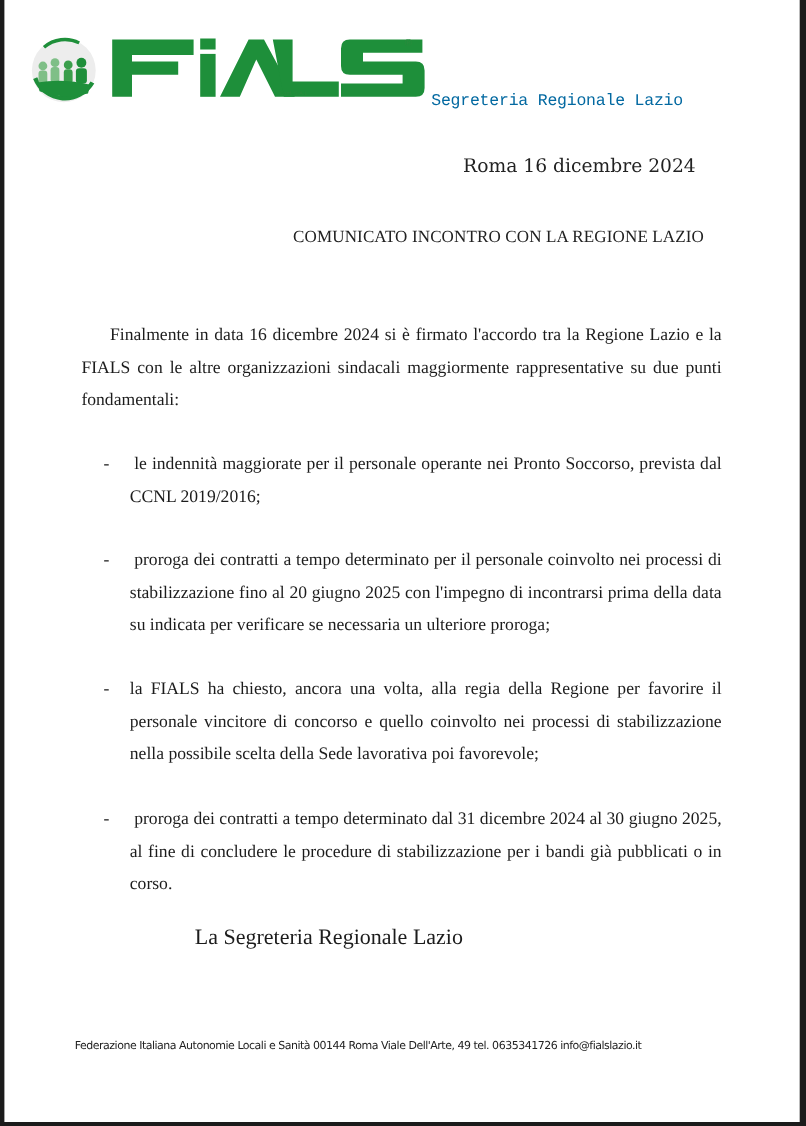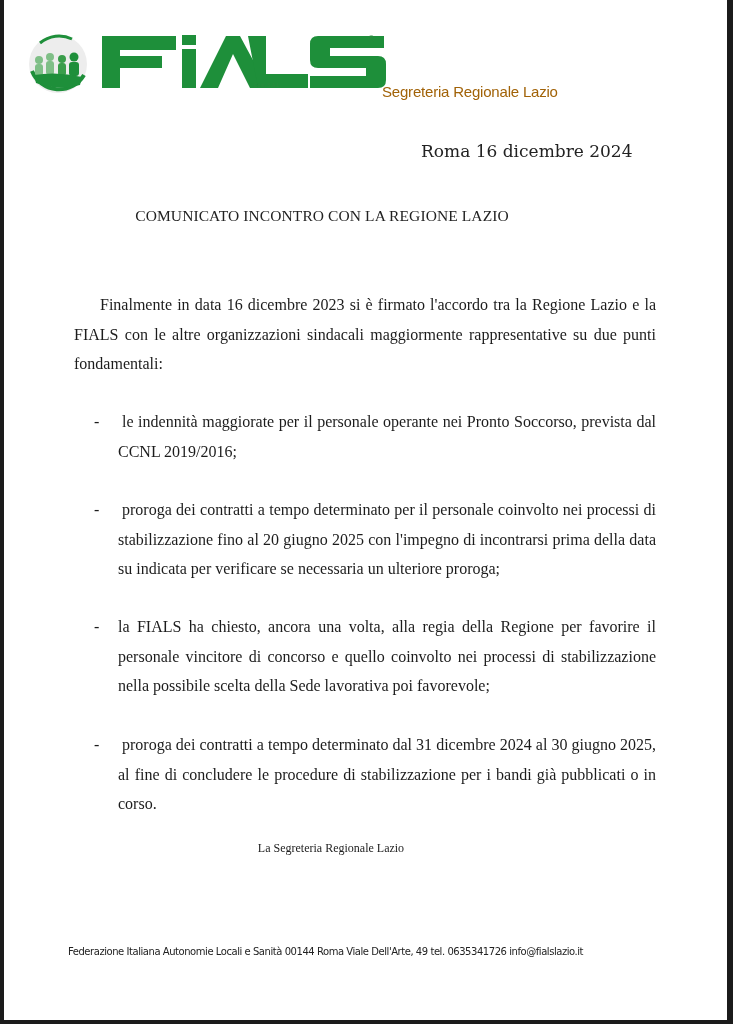--- a/index.html
+++ b/index.html
@@ -24,8 +24,8 @@
       font-family:"Liberation Sans", sans-serif; font-size:5px; color:#2b8a3e;
     }
     .subtitle {
-      position:absolute; left:378px; top:83px;
-      font-family:Liberation Sans, sans-serif; font-size:15px; color:#a16207;
+      position:absolute; left:388px; top:83px;
+      font-family:Liberation Mono, monospace; font-size:15px; color:#0369a1;
       letter-spacing:-0.2px;
     }
     .date {

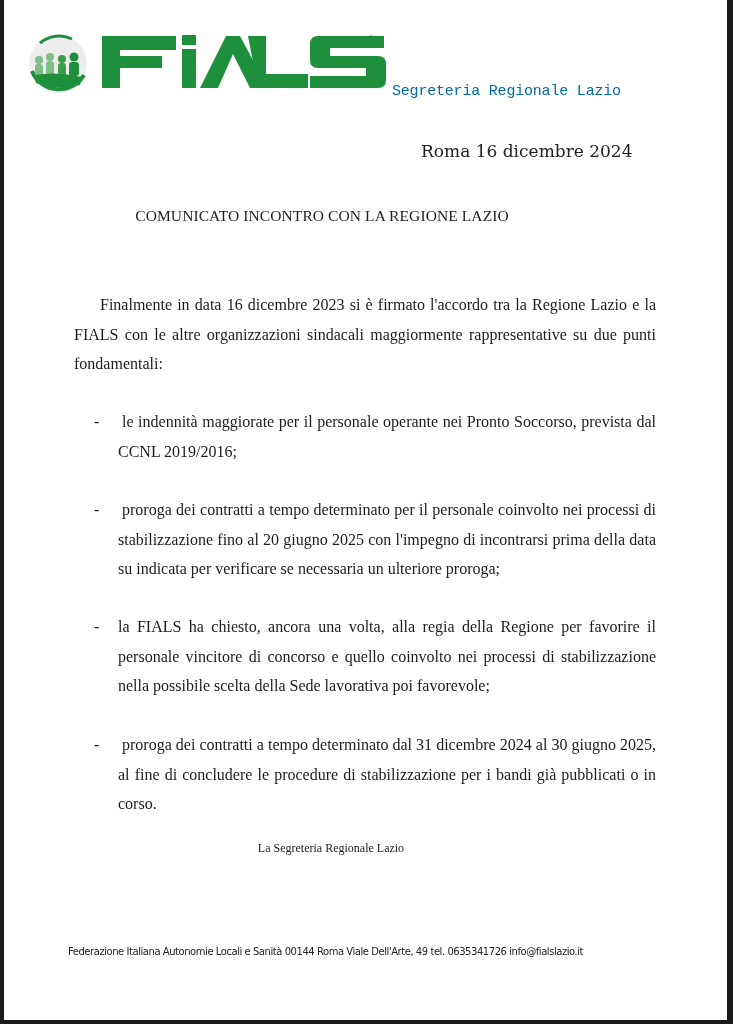--- a/index.html
+++ b/index.html
@@ -33,7 +33,7 @@
       font-family:"DejaVu Serif", serif; font-size:17px; color:#222;
     }
     .title {
-      position:absolute; left:0; width:636px; top:207px; text-align:center;
+      position:absolute; left:0; width:636px; top:207px; text-align:right;
       font-family:"Liberation Serif", serif; font-size:15.5px; color:#222;
       letter-spacing:0.1px;
     }

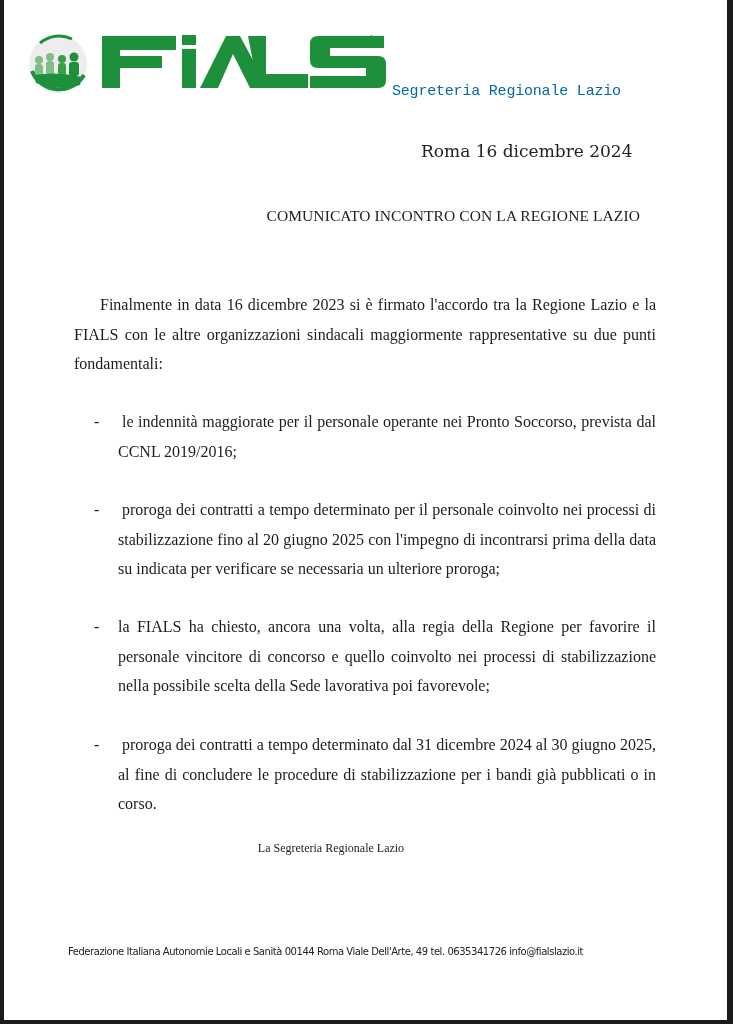--- a/index.html
+++ b/index.html
@@ -114,7 +114,7 @@
 
   <div class="title">COMUNICATO INCONTRO CON LA REGIONE LAZIO</div>
 
-  <div class="intro body-text">Finalmente in data 16 dicembre 2023 si è firmato l'accordo tra la Regione Lazio e la FIALS con le altre organizzazioni sindacali maggiormente rappresentative su due punti fondamentali:</div>
+  <div class="intro body-text">Finalmente in data 16 dicembre 2024 si è firmato l'accordo tra la Regione Lazio e la FIALS con le altre organizzazioni sindacali maggiormente rappresentative su due punti fondamentali:</div>
 
   <div class="bullet body-text" style="top:407px;">
     <span class="dash">-</span>

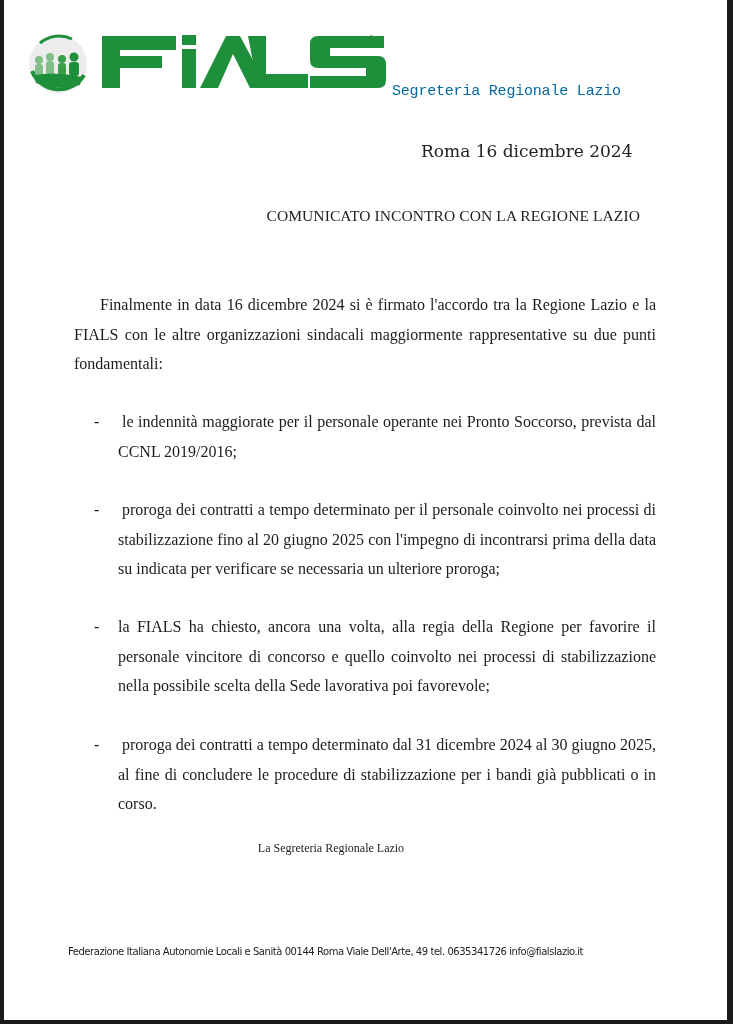--- a/index.html
+++ b/index.html
@@ -56,7 +56,7 @@
     }
     .signature {
       position:absolute; left:0; width:590px; top:841px; text-align:center;
-      font-family:"Liberation Serif", serif; font-size:12px; color:#1c1c1c;padding-left:32px;
+      font-family:"Liberation Serif", serif; font-size:20px; color:#1c1c1c;
     }
     .footer {
       position:absolute; left:64px; top:946px;

